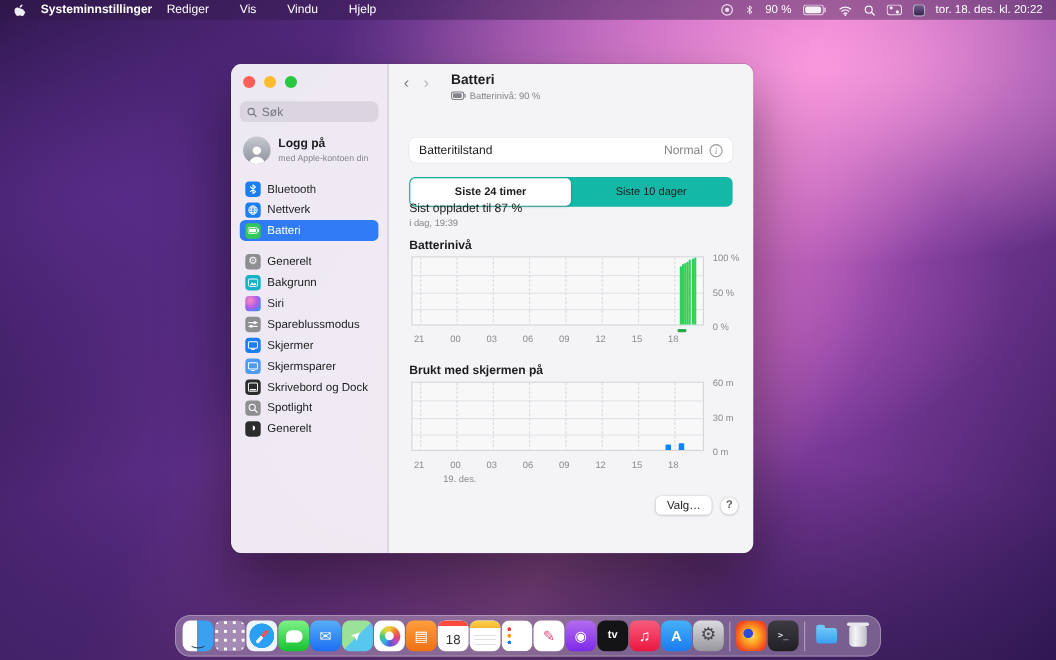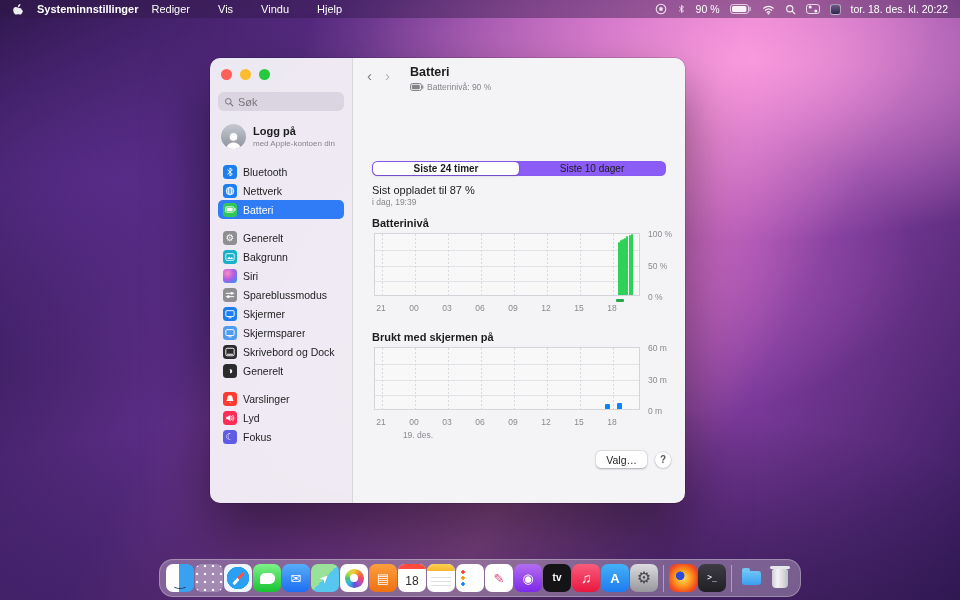--- a/index.html
+++ b/index.html
@@ -371,6 +371,11 @@
       </div>
 
 
+      <div class="card" id="row-health">
+        <span class="row-label">Batteritilstand</span>
+        <span class="row-value dim">Normal</span>
+        <span class="info-circle">i</span>
+      </div>
 
       <div class="segmented" id="segmented">
           <div class="segment active">Siste 24 timer</div>

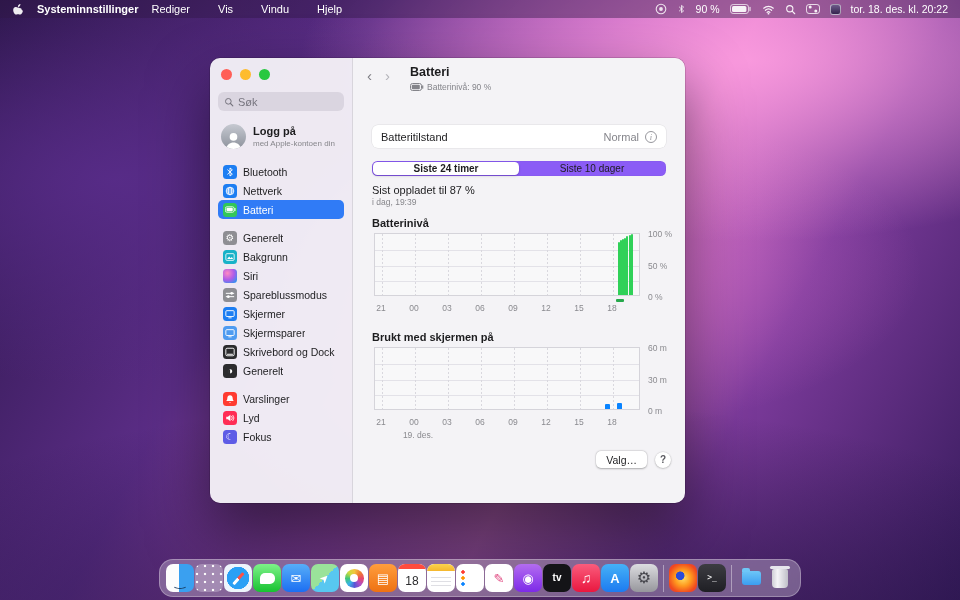--- a/index.html
+++ b/index.html
@@ -67,7 +67,7 @@
 .stepper svg{display:block}
 .info-circle{width:12px;height:12px;border-radius:50%;border:1px solid #97979d;color:#97979d;
  font-family:"Liberation Serif",serif;font-style:italic;font-size:8.5px;display:flex;align-items:center;justify-content:center}
-.segmented{position:absolute;top:103px;left:19px;width:294px;height:15px;background:#8b5cf6;border-radius:5.5px;display:flex;padding:1px;
+.segmented{position:absolute;top:103px;left:19px;width:294px;height:27px;background:#14b8a6;border-radius:5.5px;display:flex;padding:1px;
  box-shadow:inset 0 0 0 .5px rgba(0,0,0,.04)}
 .segment{flex:1;display:flex;align-items:center;justify-content:center;font-size:10px;color:#1d1d1f;border-radius:4.5px;cursor:default}
 .segment.active{background:#fff;font-weight:600;box-shadow:0 1px 2.5px rgba(0,0,0,.18),0 0 0 .5px rgba(0,0,0,.05)}

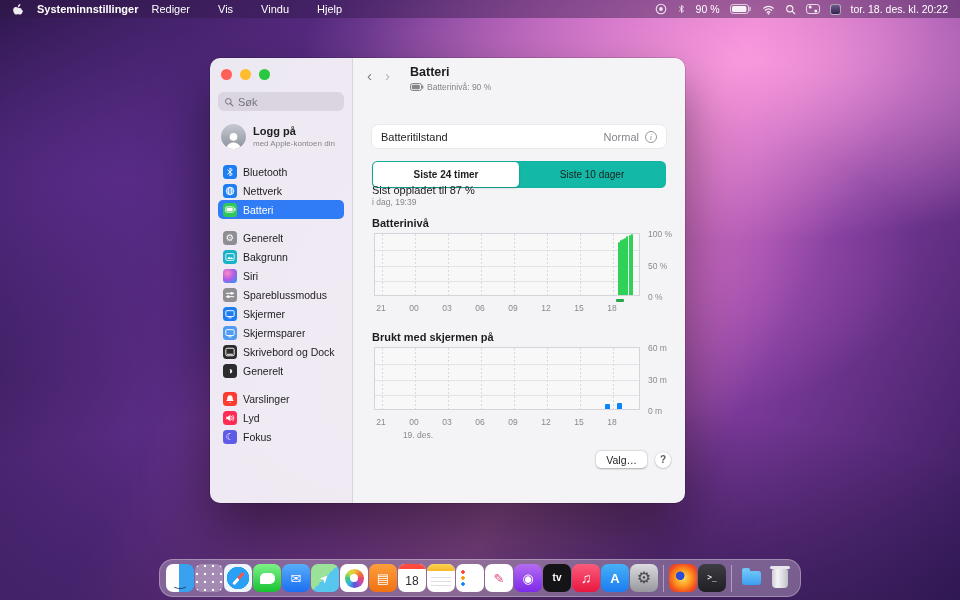--- a/index.html
+++ b/index.html
@@ -320,6 +320,15 @@
               <span class="side-label">Skrivebord og Dock</span>
             </div>
             <div class="side-item">
+              <span class="side-icon" style="background: rgb(142, 142, 147);">
+                <svg viewBox="0 0 12 12">
+                  <circle cx="5.2" cy="5.2" r="3.4" fill="none" stroke="currentColor" stroke-width="1.2"></circle>
+                  <path d="M7.8 7.8 10.6 10.6" stroke="currentColor" stroke-width="1.3" stroke-linecap="round"></path>
+                </svg>
+              </span>
+              <span class="side-label">Spotlight</span>
+            </div>
+            <div class="side-item">
               <span class="side-icon" style="background: rgb(44, 44, 46);">◑</span>
               <span class="side-label">Generelt</span>
             </div>

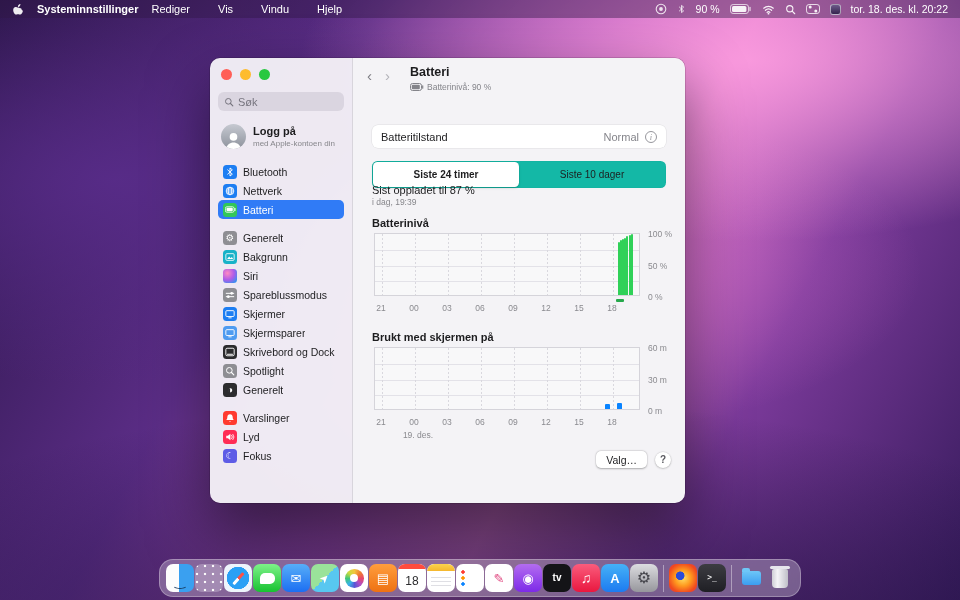--- a/index.html
+++ b/index.html
@@ -333,30 +333,6 @@
               <span class="side-label">Generelt</span>
             </div>
           </div>
-          <div class="side-group">
-            <div class="side-item">
-              <span class="side-icon" style="background: rgb(255, 59, 48);">
-                <svg viewBox="0 0 12 12">
-                  <path d="M6 1.4c-2 0-3.2 1.5-3.2 3.4 0 2.3-.8 3.1-1.3 3.6h9c-.5-.5-1.3-1.3-1.3-3.6C9.2 2.9 8 1.4 6 1.4z" fill="currentColor"></path>
-                  <path d="M4.8 9.5a1.3 1.3 0 0 0 2.4 0z" fill="currentColor"></path>
-                </svg>
-              </span>
-              <span class="side-label">Varslinger</span>
-            </div>
-            <div class="side-item">
-              <span class="side-icon" style="background: rgb(255, 45, 85);">
-                <svg viewBox="0 0 12 12">
-                  <path d="M1.5 4.5v3h2L6.5 10V2L3.5 4.5z" fill="currentColor"></path>
-                  <path d="M8 4a2.8 2.8 0 0 1 0 4M9.5 2.8a4.8 4.8 0 0 1 0 6.4" fill="none" stroke="currentColor" stroke-linecap="round"></path>
-                </svg>
-              </span>
-              <span class="side-label">Lyd</span>
-            </div>
-            <div class="side-item">
-              <span class="side-icon" style="background: rgb(94, 92, 230);">☾</span>
-              <span class="side-label">Fokus</span>
-            </div>
-          </div>
         </nav>
     </aside>
 

